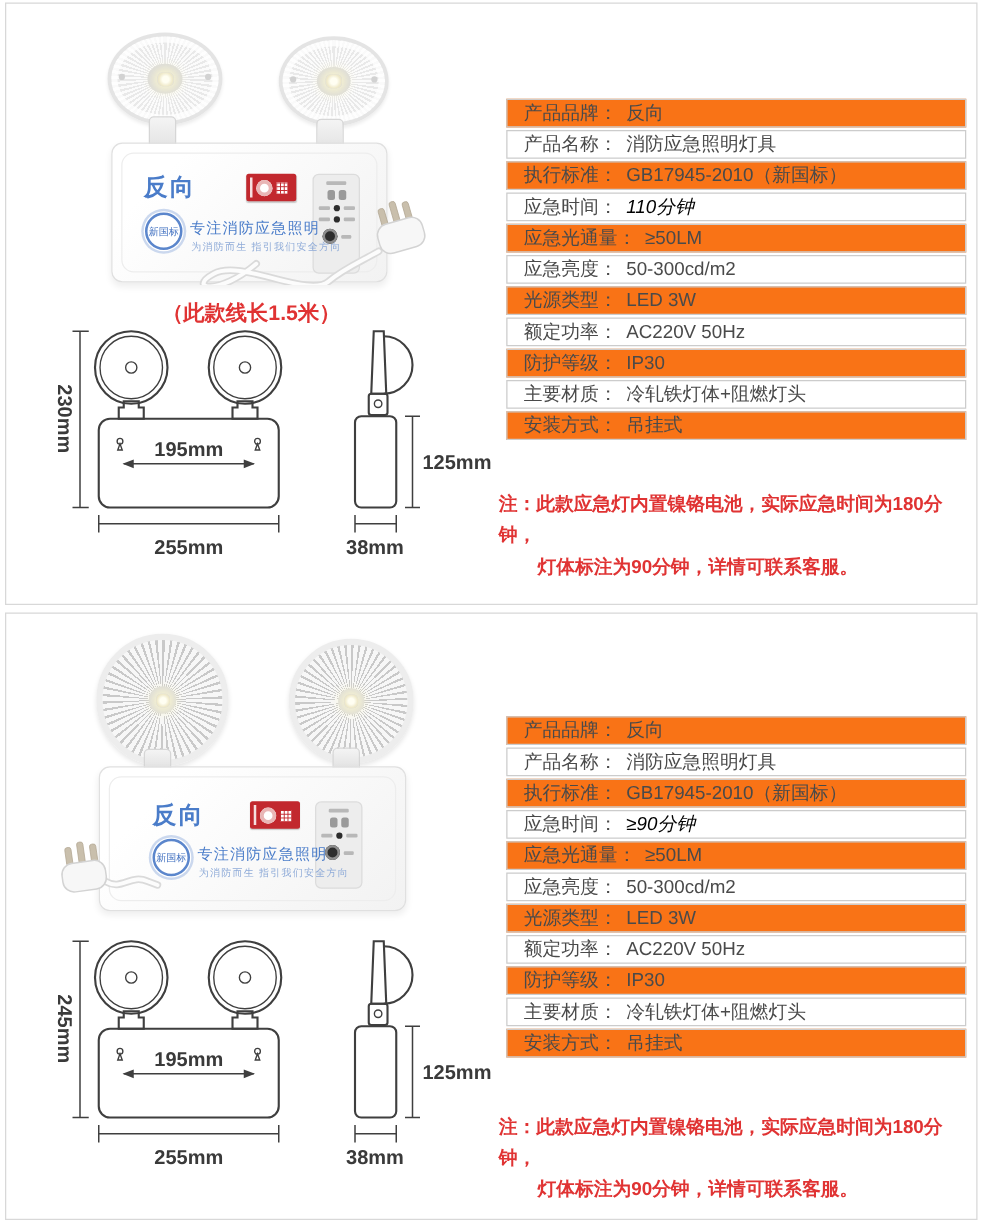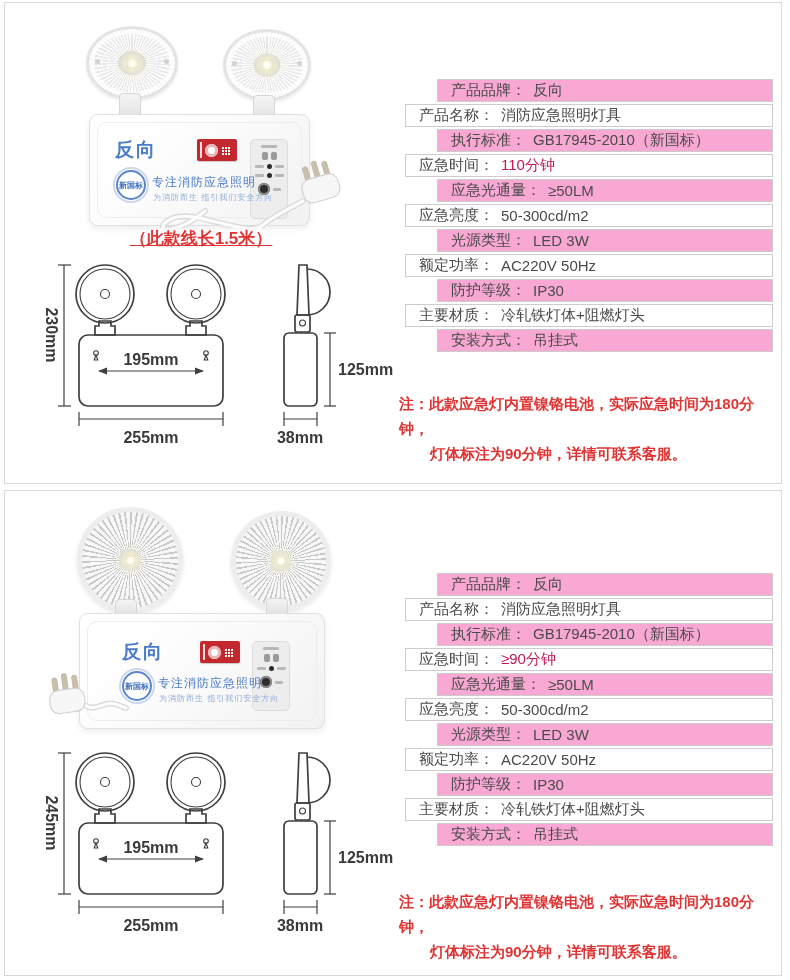--- a/index.html
+++ b/index.html
@@ -66,7 +66,7 @@
   .spec-table{position:absolute;left:400px;width:368px;}
   .spec-row{display:flex;align-items:center;height:21px;border:1px solid #cccccc;margin-bottom:2px;
             padding-left:13px;font-size:15px;color:#4a4a4a;background:#ffffff;}
-  .spec-row.alt{background:#f9a8d4;margin-left:32px;}
+  .spec-row.alt{background:#f97316;}
   .spec-row .val{margin-left:7px;}
   .spec-row .red{color:#be185d;}
 

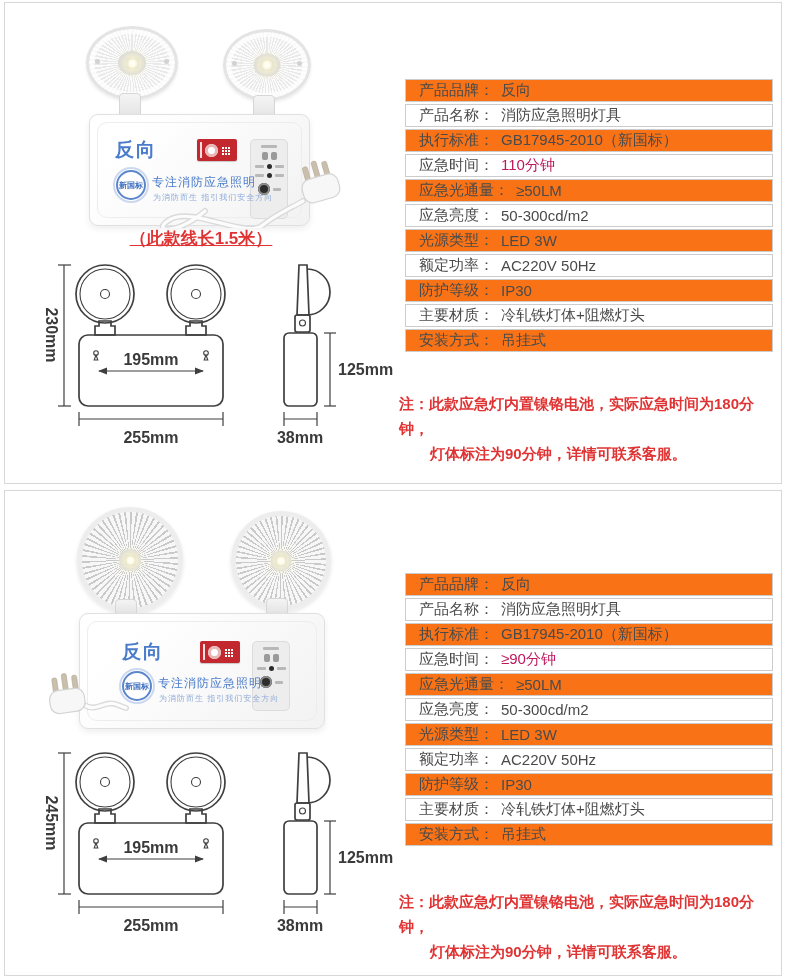--- a/index.html
+++ b/index.html
@@ -68,7 +68,7 @@
             padding-left:13px;font-size:15px;color:#4a4a4a;background:#ffffff;}
   .spec-row.alt{background:#f97316;}
   .spec-row .val{margin-left:7px;}
-  .spec-row .red{color:#be185d;}
+  .spec-row .red{color:#000000;font-style:italic;}
 
   
   .note{position:absolute;left:394px;width:382px;color:#e03333;font-weight:bold;font-size:15px;line-height:25px;}

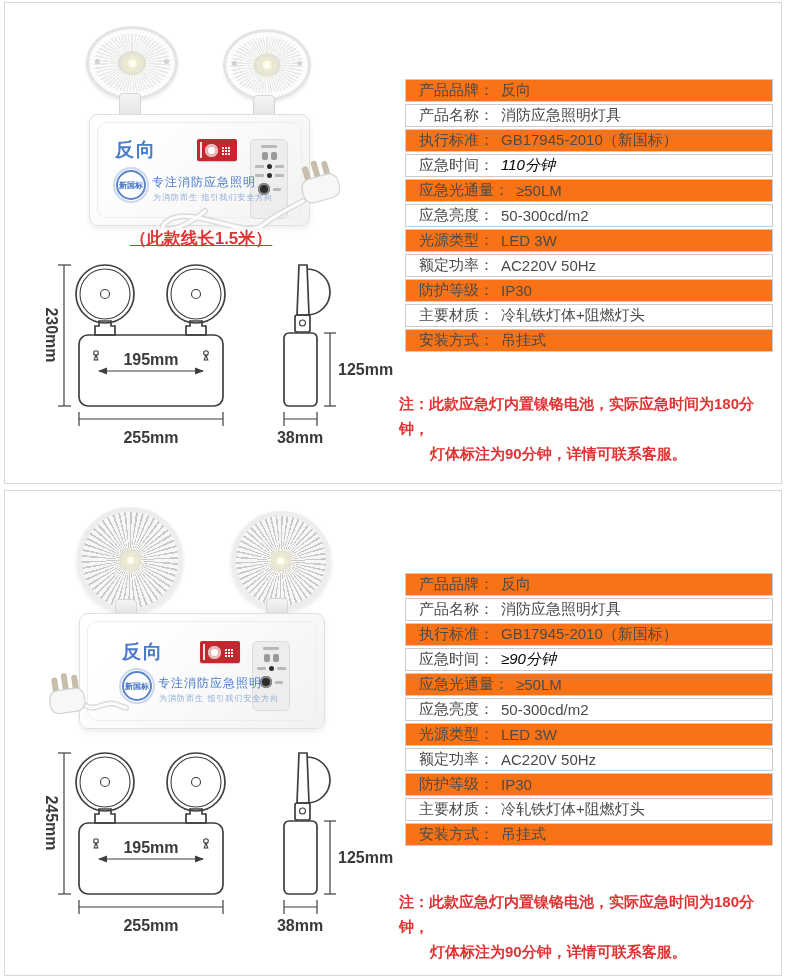--- a/index.html
+++ b/index.html
@@ -34,7 +34,7 @@
            background-image:linear-gradient(90deg,#c2282e 1px,transparent 1px),linear-gradient(#c2282e 1px,transparent 1px);
            background-size:3px 3px;}
   .gbadge{position:absolute;width:26px;height:26px;border:2px solid #5b86cc;border-radius:50%;color:#3f6fc0;
-          background:#fff;display:flex;align-items:center;justify-content:center;font-size:8px;font-weight:bold;
+          background:#fff;display:flex;align-items:center;justify-content:center;font-size:8px;font-weight:normal;
           box-shadow:0 0 0 1px #fff,0 0 0 3px rgba(91,134,204,.30);}
   .slogan{position:absolute;color:#4a7cc9;font-weight:normal;font-size:12px;letter-spacing:1px;}
   .subslogan{position:absolute;color:#8fabd8;font-size:8px;letter-spacing:1px;}

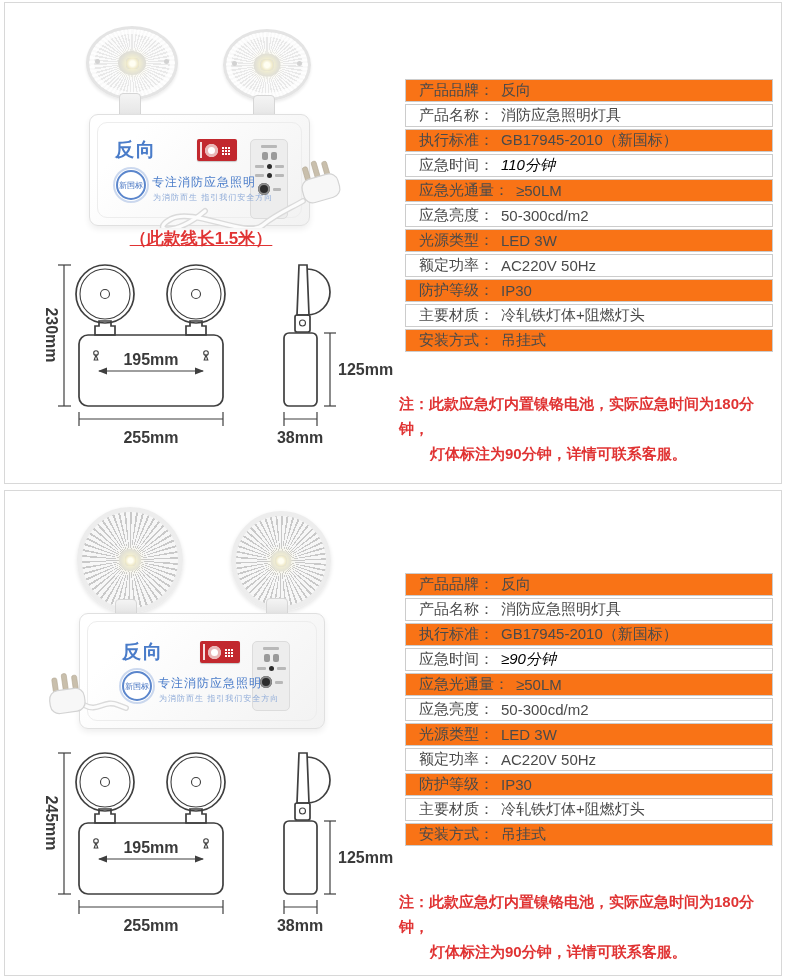--- a/index.html
+++ b/index.html
@@ -143,7 +143,7 @@
       </svg>
     </div>
 
-    <div class="line-note" style="left:58px;top:224px;width:276px;text-decoration:underline;">（此款线长1.5米）</div>
+    <div class="line-note" style="left:58px;top:236px;width:276px;">（此款线长1.5米）</div>
 
     <svg class="draw" width="370" height="220" viewBox="0 0 370 220">
 

